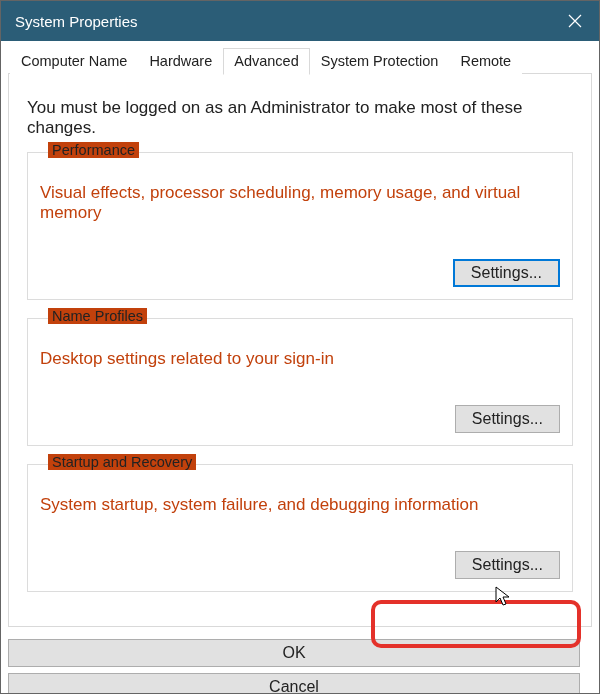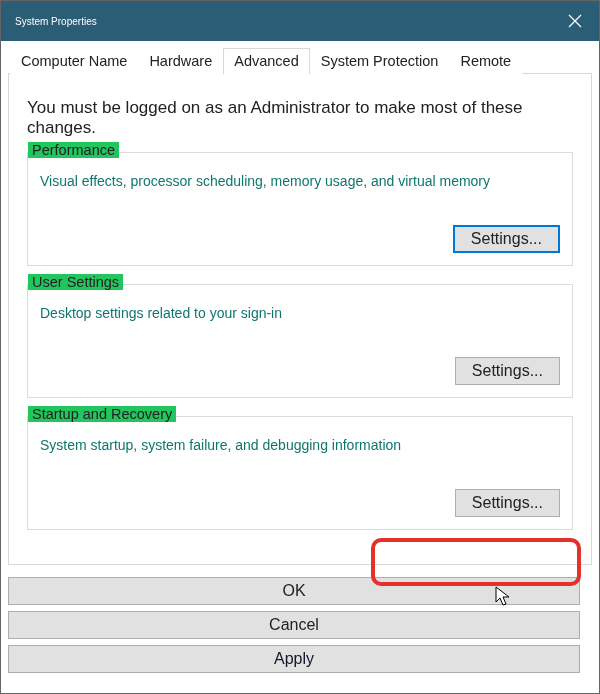--- a/index.html
+++ b/index.html
@@ -13,7 +13,7 @@
       padding: 0 0 0 14px;
       color: #fff;
     }
-    .titlebar-title { font-size: 10px; font-weight: 400; flex: 1; }
+    .titlebar-title { font-size: 15px; font-weight: 400; flex: 1; }
     .close-btn { 
       width: 48px; height: 40px; 
       display: flex; align-items: center; justify-content: center;

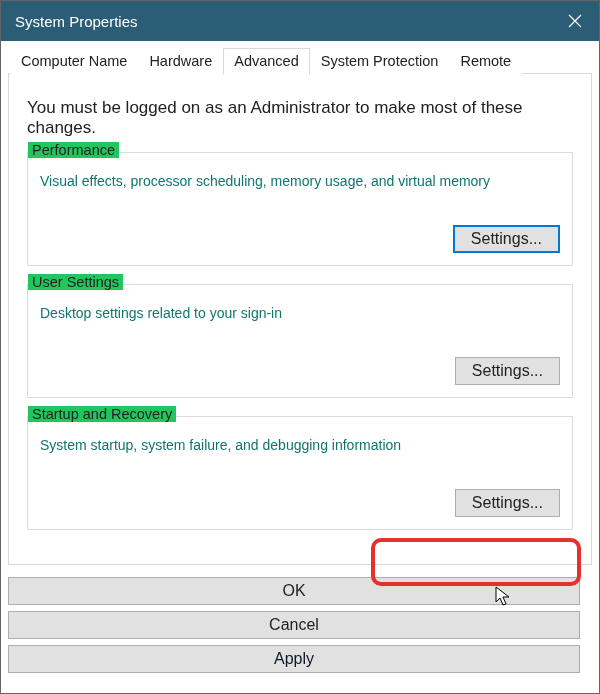--- a/index.html
+++ b/index.html
@@ -70,8 +70,8 @@
     .group-legend {
       position: absolute;
       top: -11px;
-      left: 0;
-      background: #22c55e;
+      left: 20px;
+      background: #c2410c;
       padding: 0 4px;
       font-size: 14.5px;
     }

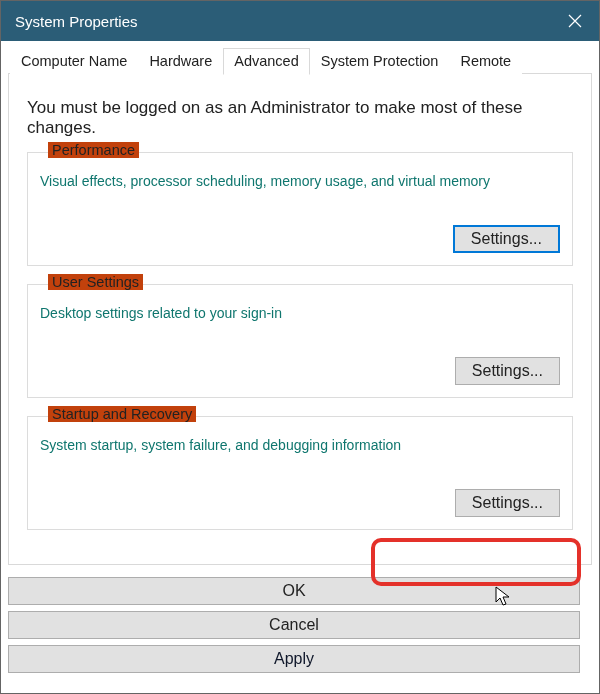--- a/index.html
+++ b/index.html
@@ -75,7 +75,7 @@
       padding: 0 4px;
       font-size: 14.5px;
     }
-    .group-desc { font-size: 14px; color: #0f766e; margin-bottom: 36px; }
+    .group-desc { font-size: 17px; color: #c2410c; margin-bottom: 36px; margin-top: 10px; }
     .group-btnrow { display: flex; justify-content: flex-end; }
     
     .wbtn {

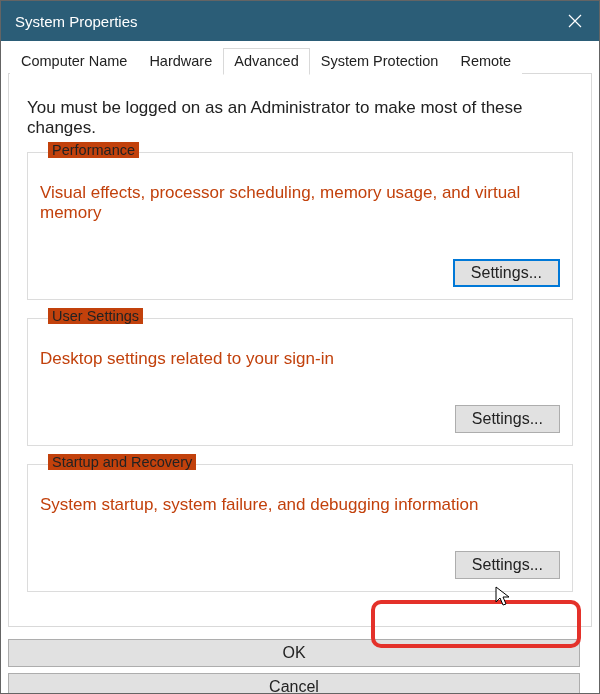--- a/index.html
+++ b/index.html
@@ -159,7 +159,7 @@
     </div>
 
     <div class="group">
-      <div class="group-legend">User Settings</div>
+      <div class="group-legend">Name Profiles</div>
       <div class="group-desc">Desktop settings related to your sign-in</div>
       <div class="group-btnrow">
         <button class="wbtn">Settings...</button>

